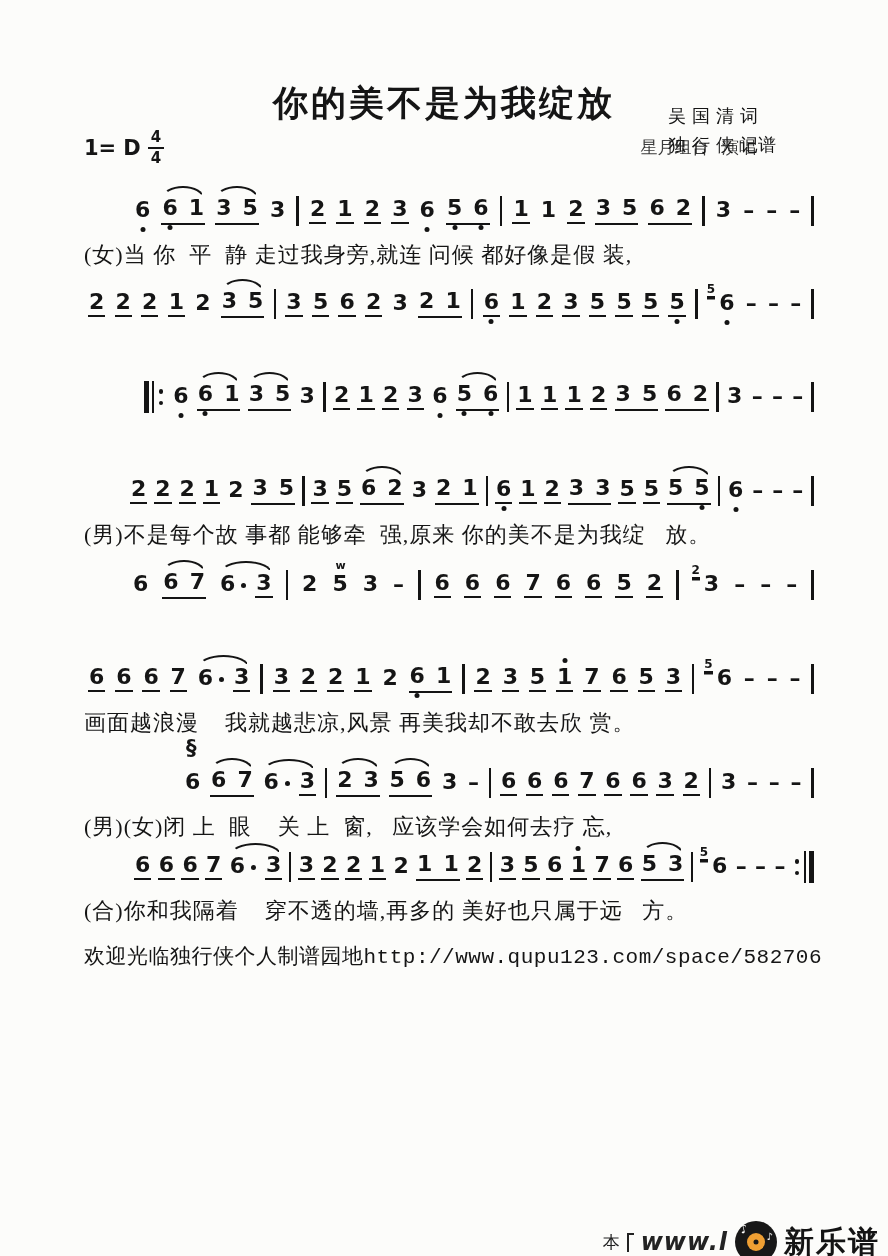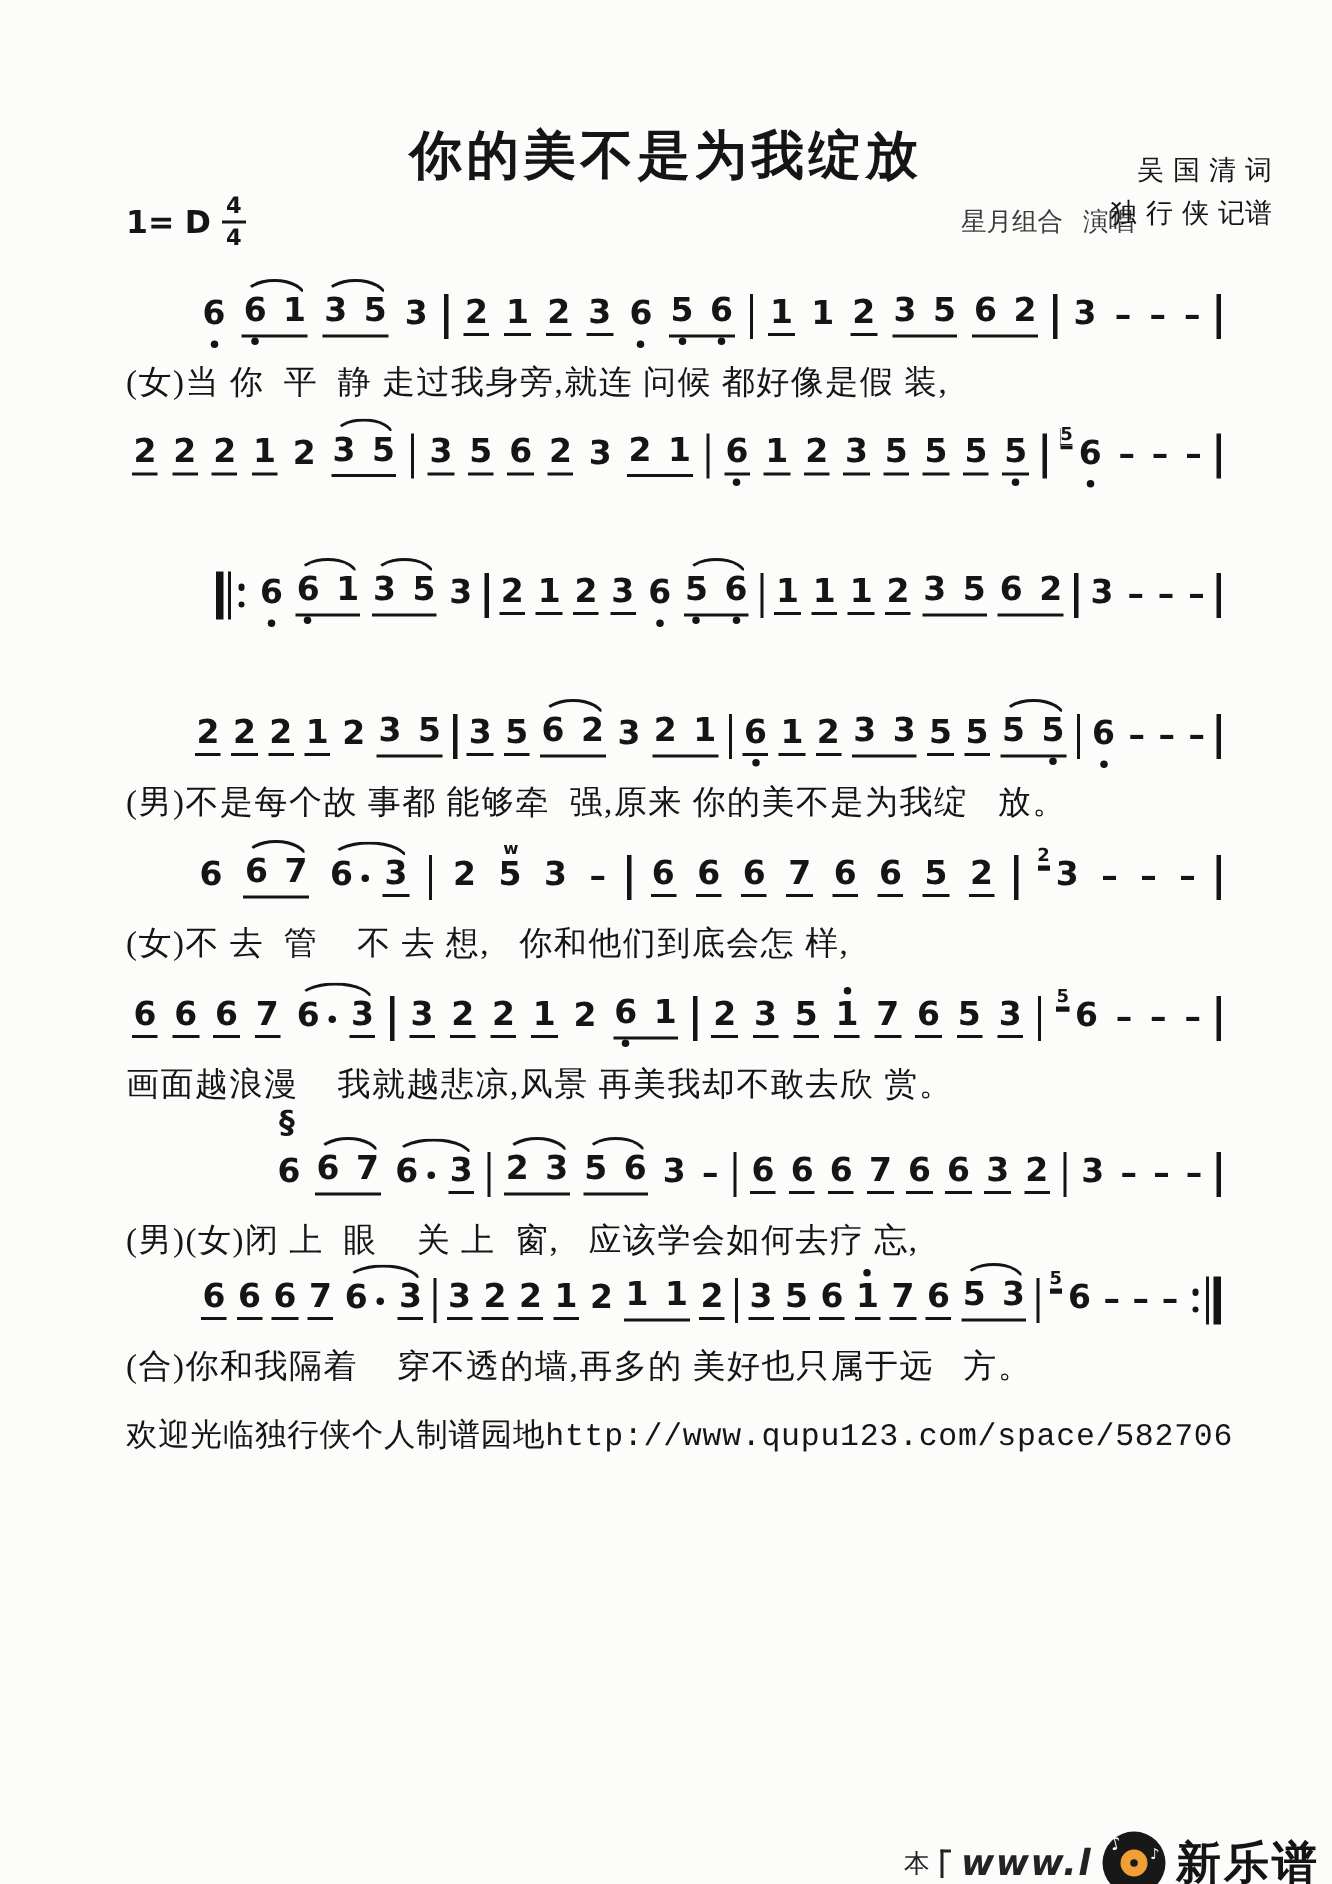--- a/index.html
+++ b/index.html
@@ -22,7 +22,7 @@
   .timesig .tsbot{padding-top:2px;}
   .credits{position:absolute;top:101px;left:668px;width:180px;
            font-size:18px;font-family:"DejaVu Serif",serif;}
-  .credit-row{display:flex;justify-content:flex-end;line-height:29px;font-family:Liberation Mono, monospace;}
+  .credit-row{display:flex;justify-content:flex-start;line-height:29px;}
   .credit-name{letter-spacing:6px;}
   
   .score-line{position:absolute;left:84px;width:730px;}

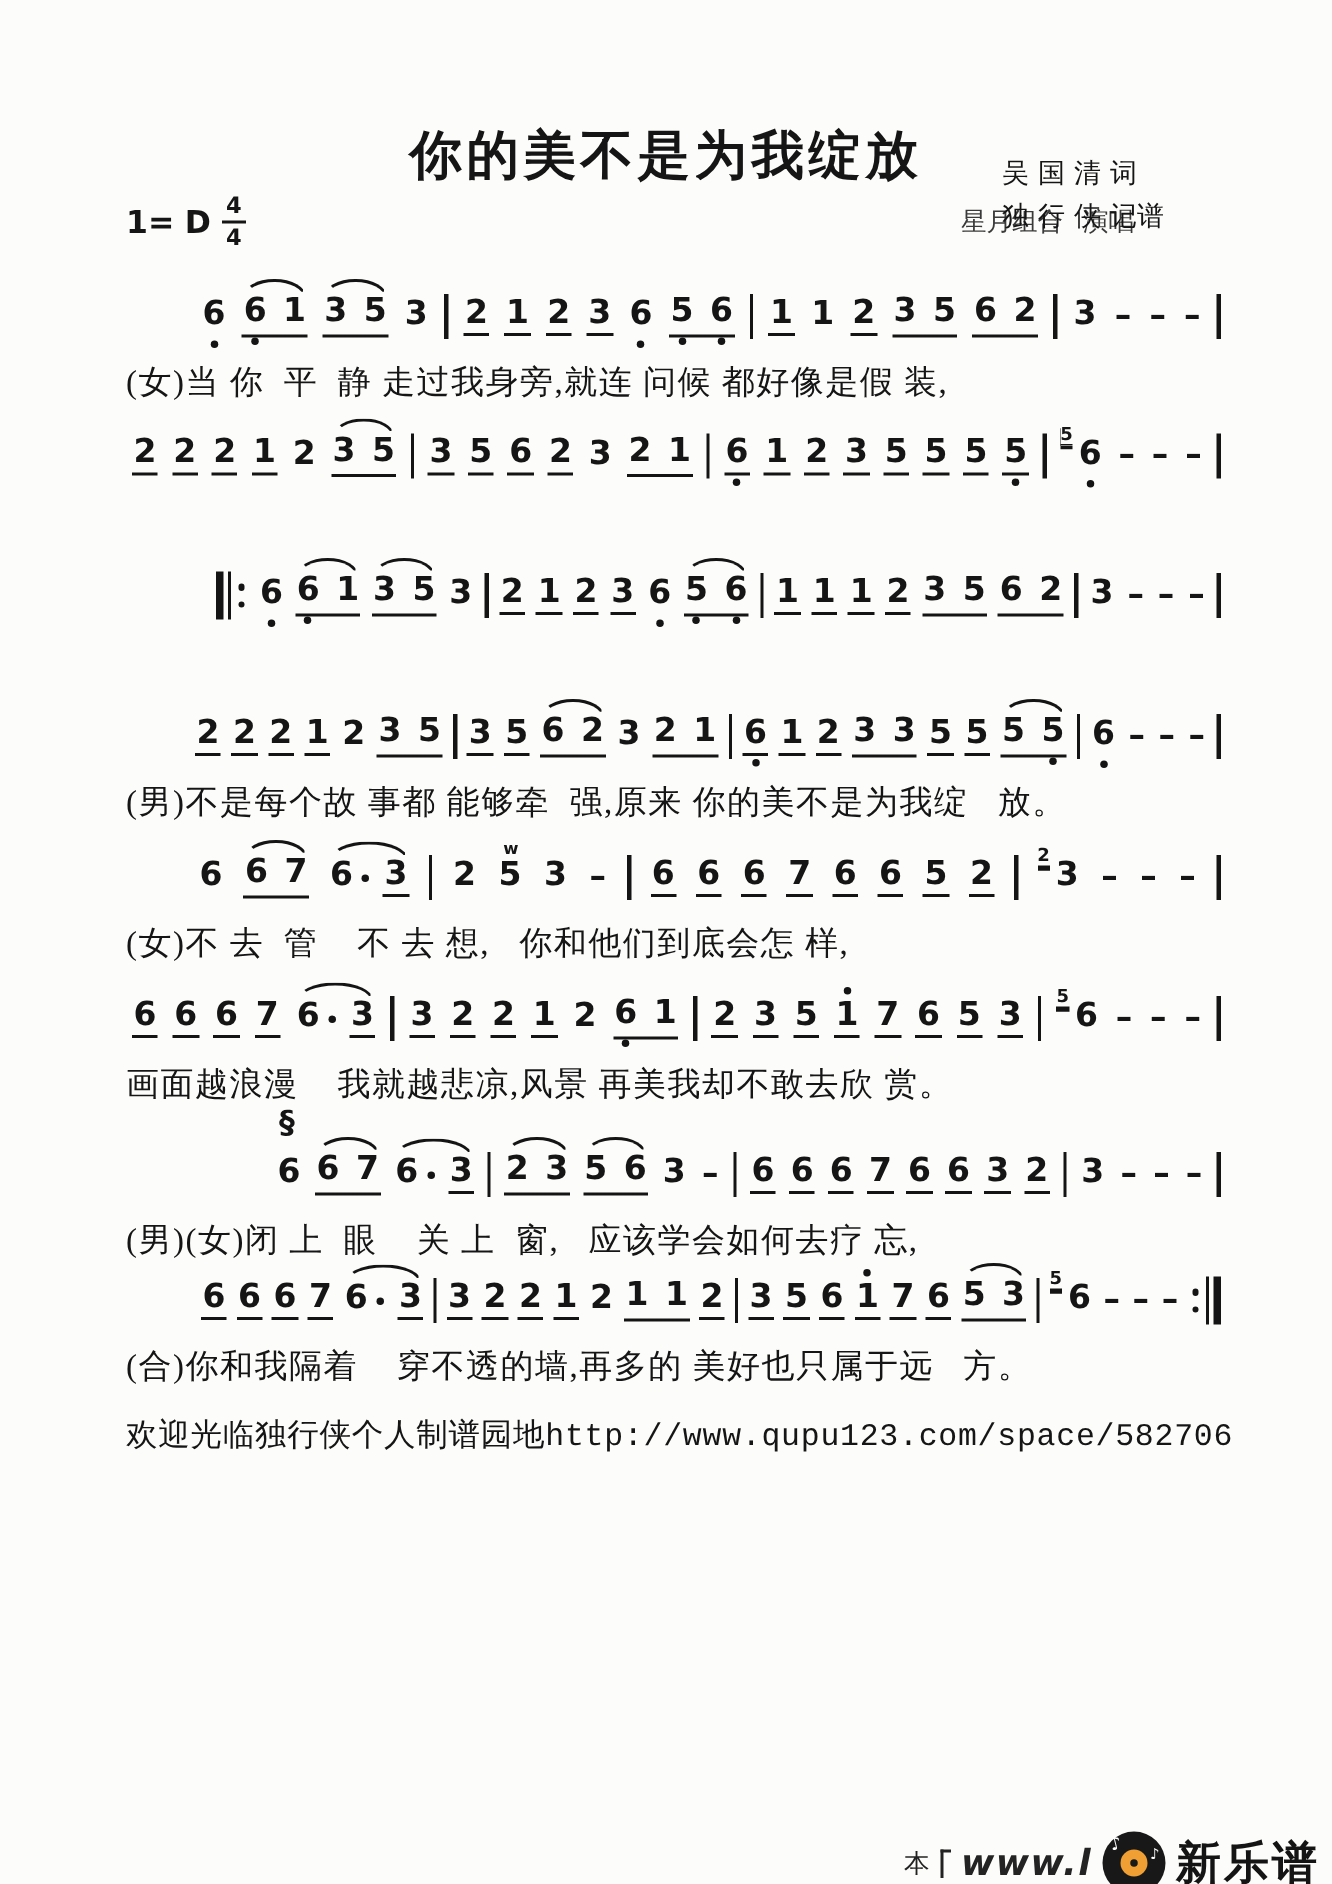--- a/index.html
+++ b/index.html
@@ -572,7 +572,6 @@
         </span>
         <span class="bar"></span>
       </div>
-      <div class="lyrics">(女)不 去  管    不 去 想,   你和他们到底会怎 样,</div>
     </div>
     <div class="score-line" data-idx="5" style="top: 658px;">
       <div class="notes-row">

